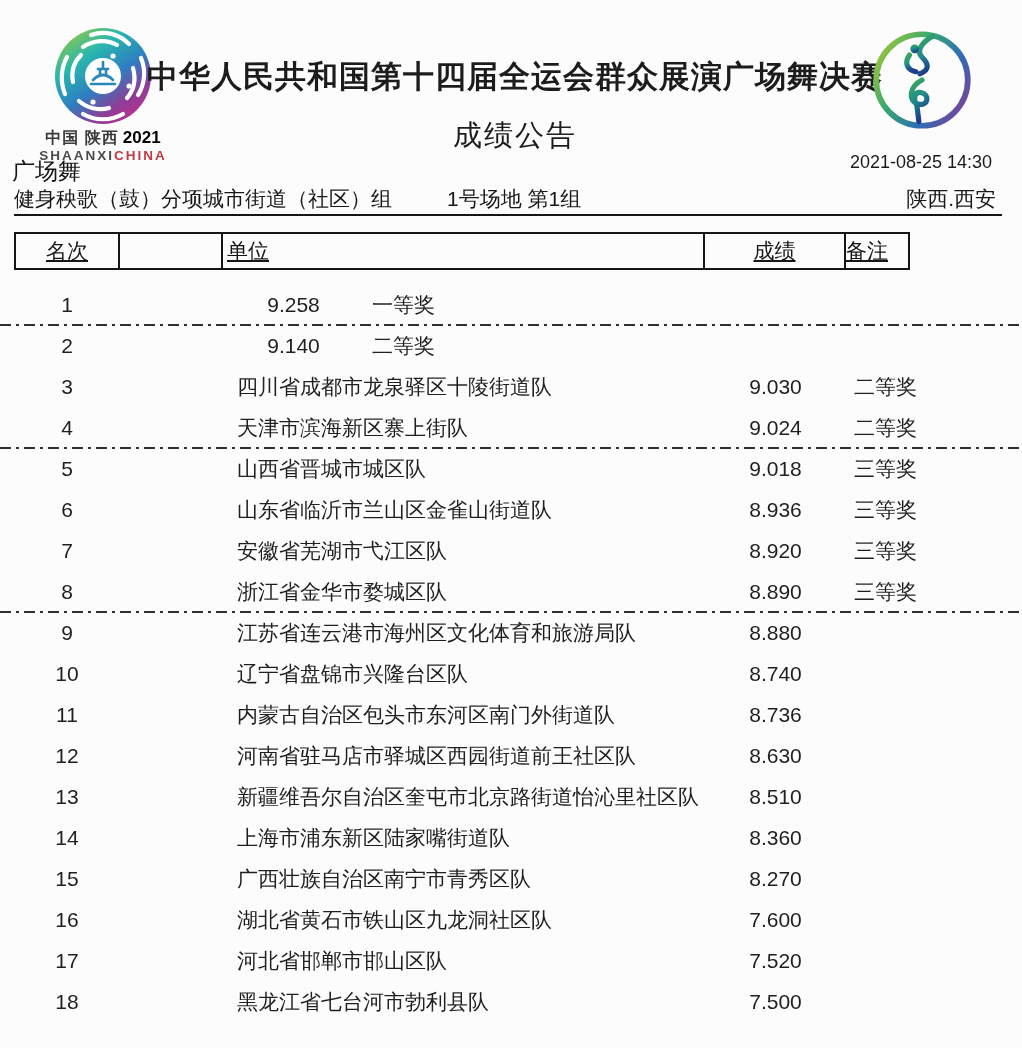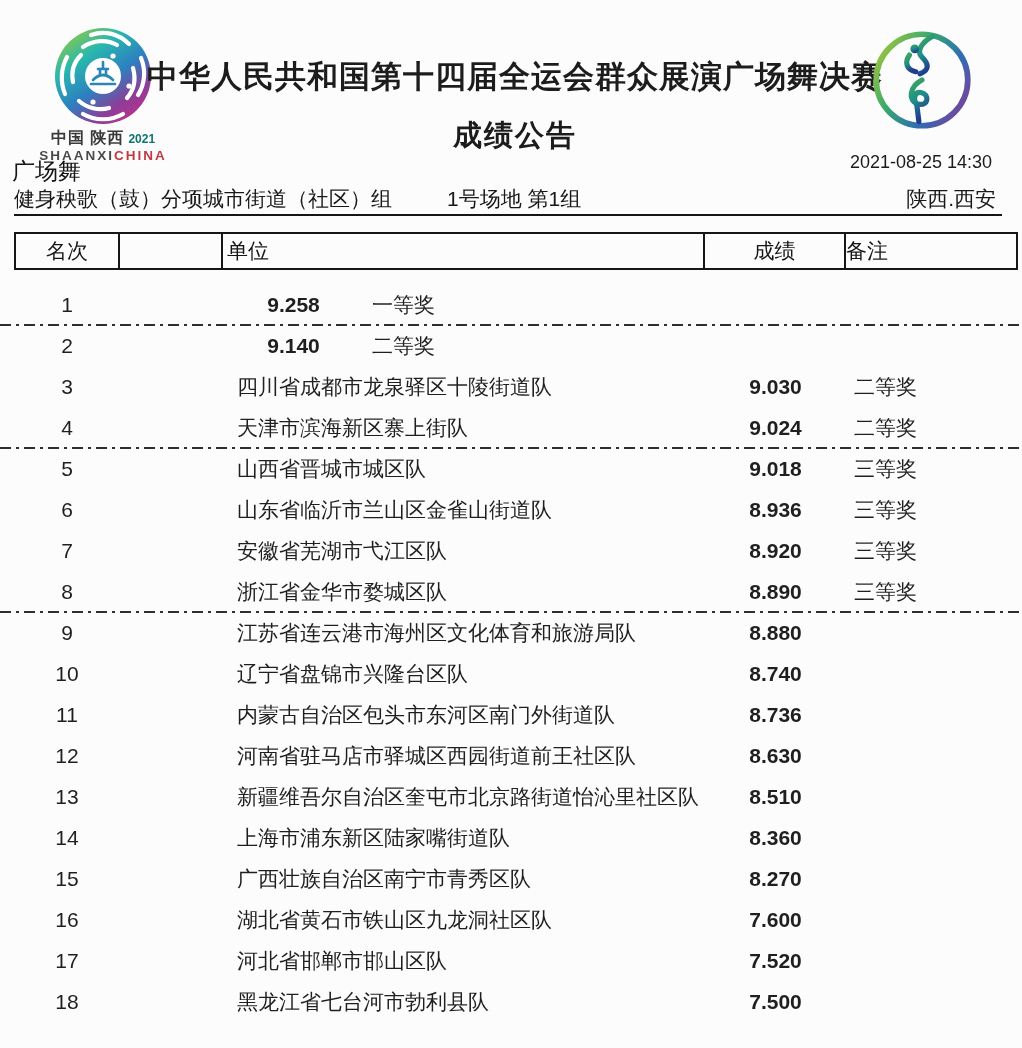--- a/index.html
+++ b/index.html
@@ -14,7 +14,7 @@
   .logo-left { position:absolute; left:38px; top:26px; width:130px; text-align:center; }
   .logo-left .emblem { display:block; margin:0 auto; }
   .logo-line1 { margin-top:2px; font-size:16px; font-weight:bold; color:#3a3a3a; white-space:nowrap; letter-spacing:1px; }
-  .logo-line1 .year { font-size:12px; color:#0f766e; margin-left:4px; letter-spacing:0; }
+  .logo-line1 .year { font-size:17px; color:#000000; margin-left:4px; letter-spacing:0; }
   .logo-line2 { font-size:13.5px; font-weight:bold; color:#4a4a4a; letter-spacing:2px; white-space:nowrap; margin-top:-1px; }
   .logo-line2 .china { color:#c13a43; }
 

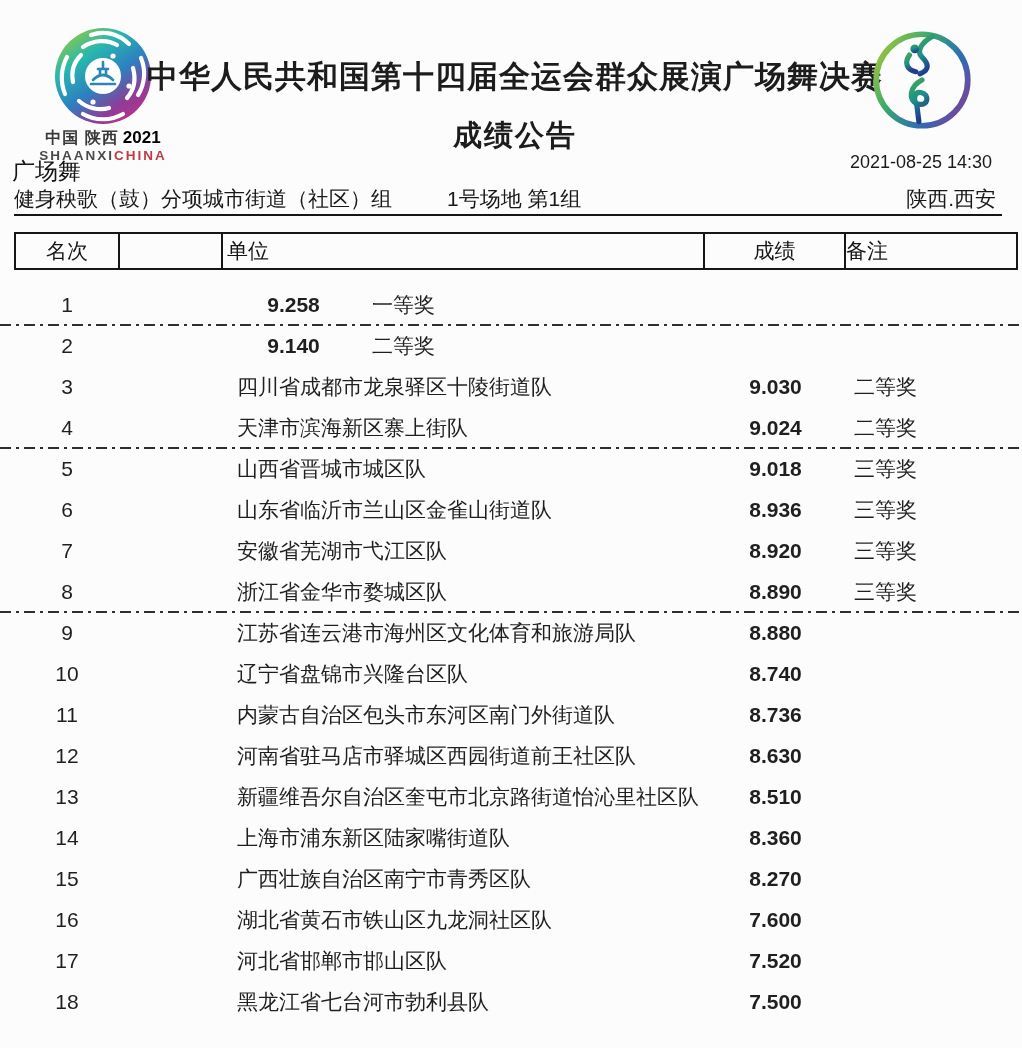--- a/index.html
+++ b/index.html
@@ -20,7 +20,7 @@
 
   .title-block { position:absolute; top:56px; left:140px; right:132px; text-align:center; }
   .title-main { font-size:31px; font-weight:bold; color:#1c1c1c; letter-spacing:1px; white-space:nowrap; }
-  .title-sub  { font-size:29px; font-weight:bold; color:#1c1c1c; margin-top:18px; letter-spacing:2px; }
+  .title-sub  { font-size:29px; font-weight:normal; color:#1c1c1c; margin-top:18px; letter-spacing:2px; }
 
   .logo-right { position:absolute; right:48px; top:28px; }
 

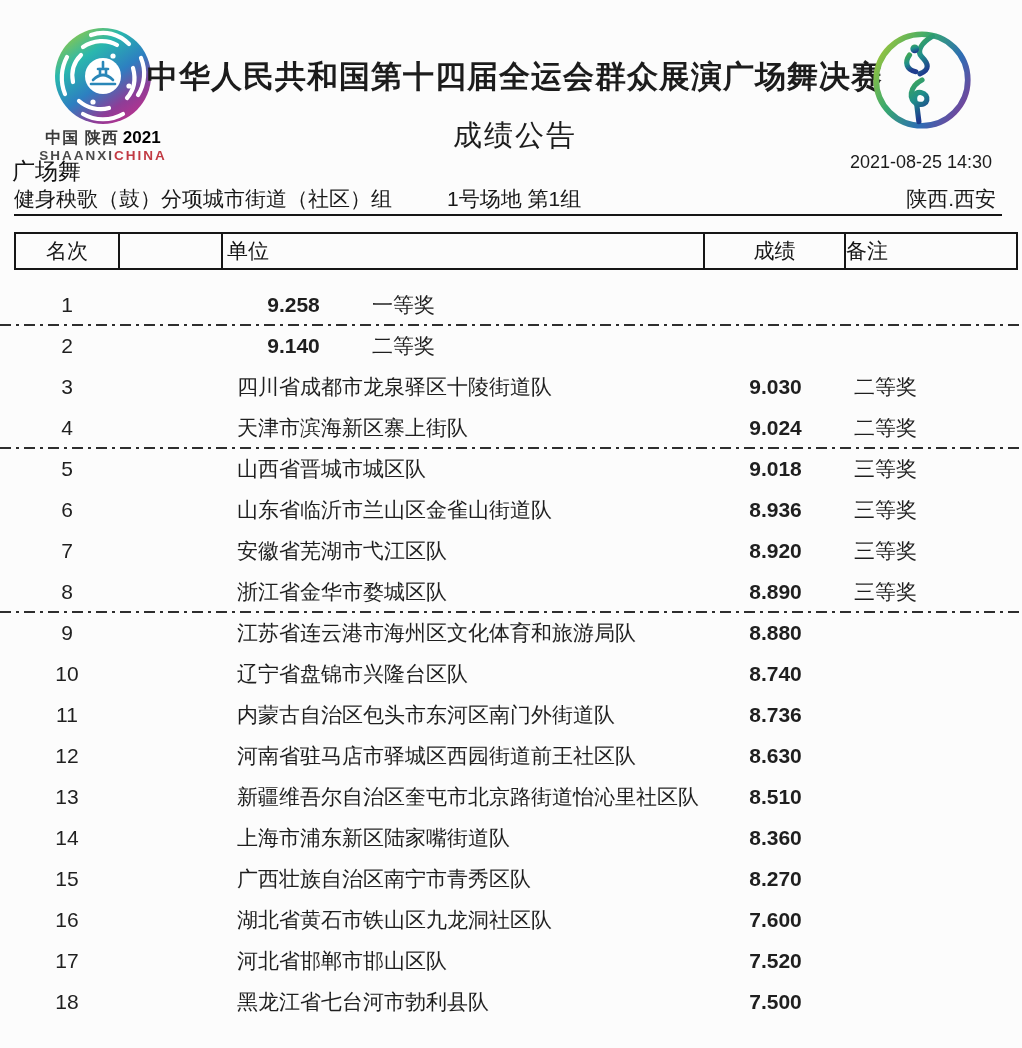--- a/index.html
+++ b/index.html
@@ -37,10 +37,11 @@
 
   
   .thead {
-    position:absolute; top:232px; left:14px; width:1004px; height:38px;
+    position:absolute; top:232px; left:14px; width:896px; height:38px;
     border:2px solid #161616; box-sizing:border-box;
     display:flex; align-items:stretch; font-size:21px; color:#161616;
     background:#fcfcfc;
+    text-decoration:underline;
   }
   .thead .cell { display:flex; align-items:center; box-sizing:border-box; border-right:2px solid #161616; }
   .thead .cell:last-child { border-right:none; }

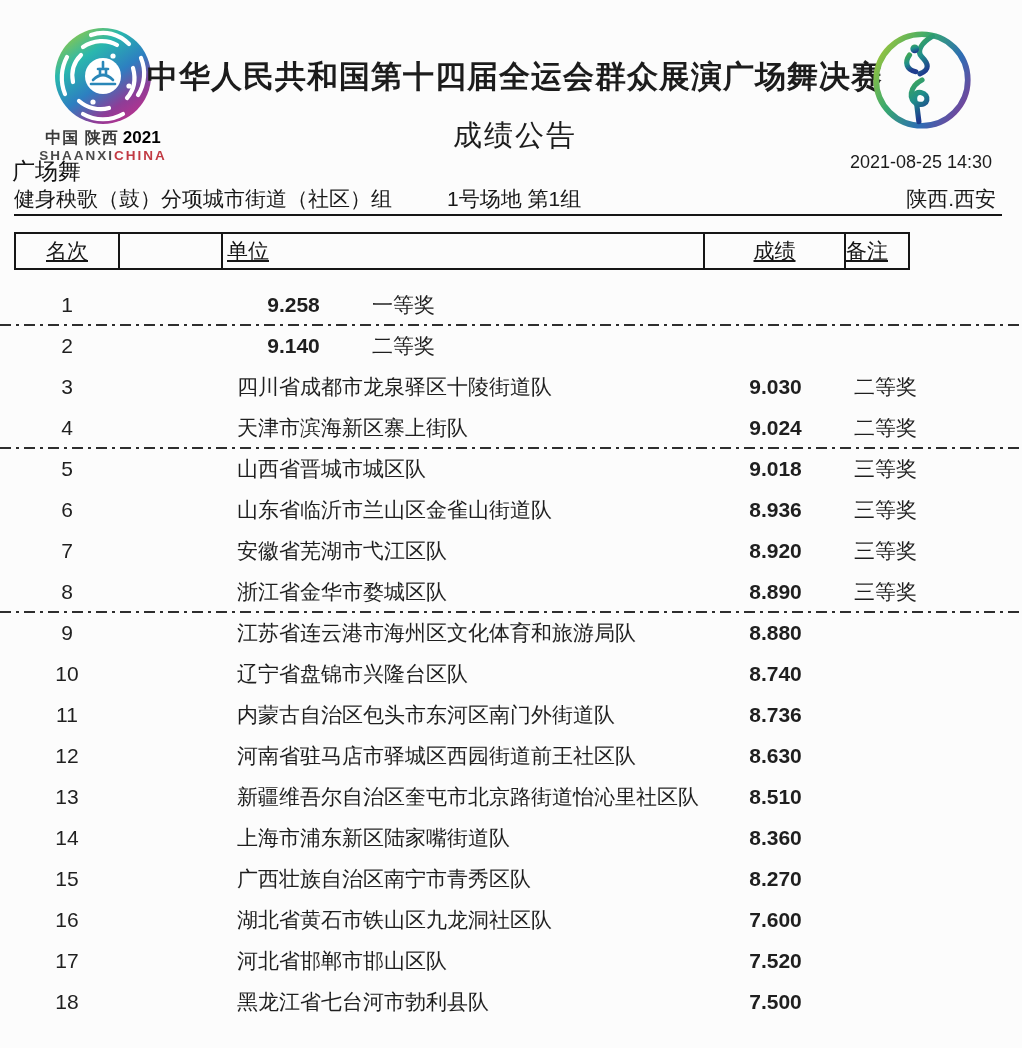--- a/index.html
+++ b/index.html
@@ -57,7 +57,7 @@
   .trow .rank   { width:106px; margin-left:14px; text-align:center; }
   .trow .spacer { width:103px; }
   .trow .unit   { width:482px; padding-left:14px; box-sizing:border-box; white-space:nowrap; }
-  .trow .score  { width:141px; text-align:center;font-weight:bold; }
+  .trow .score  { width:141px; text-align:center; }
   .trow .remark { flex:1; padding-left:8px; }
 
   .dash-divider {

